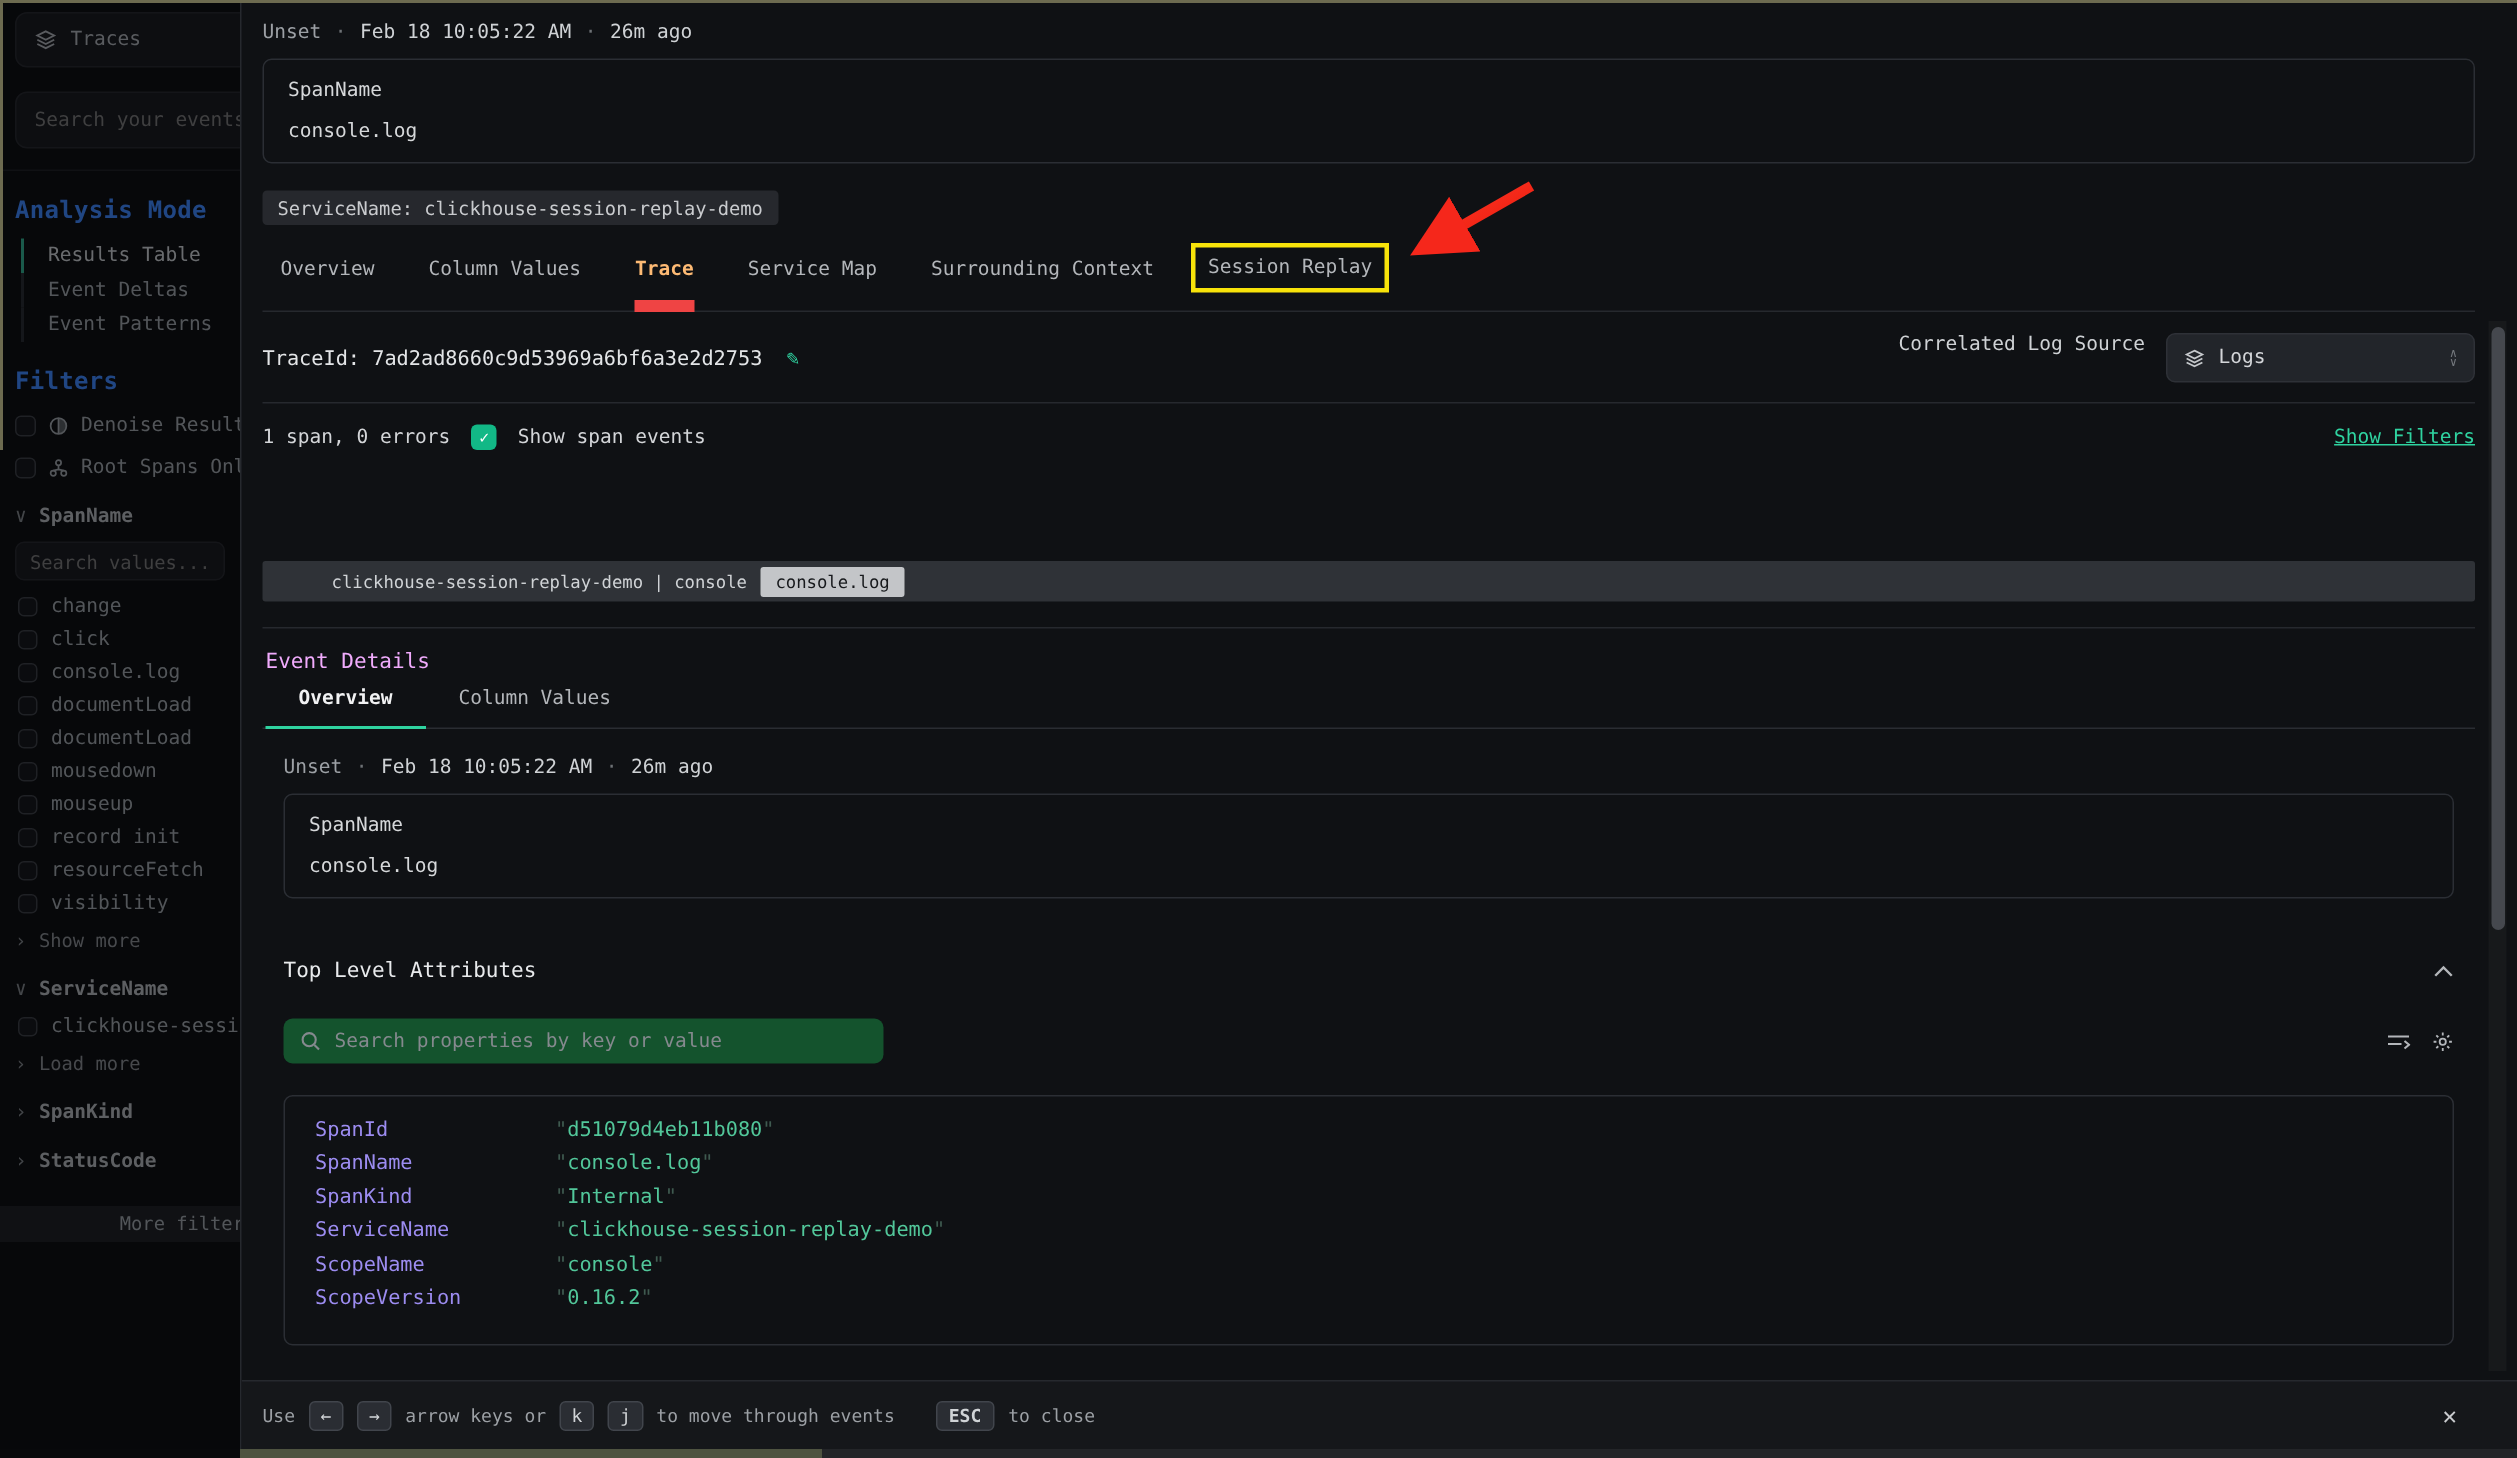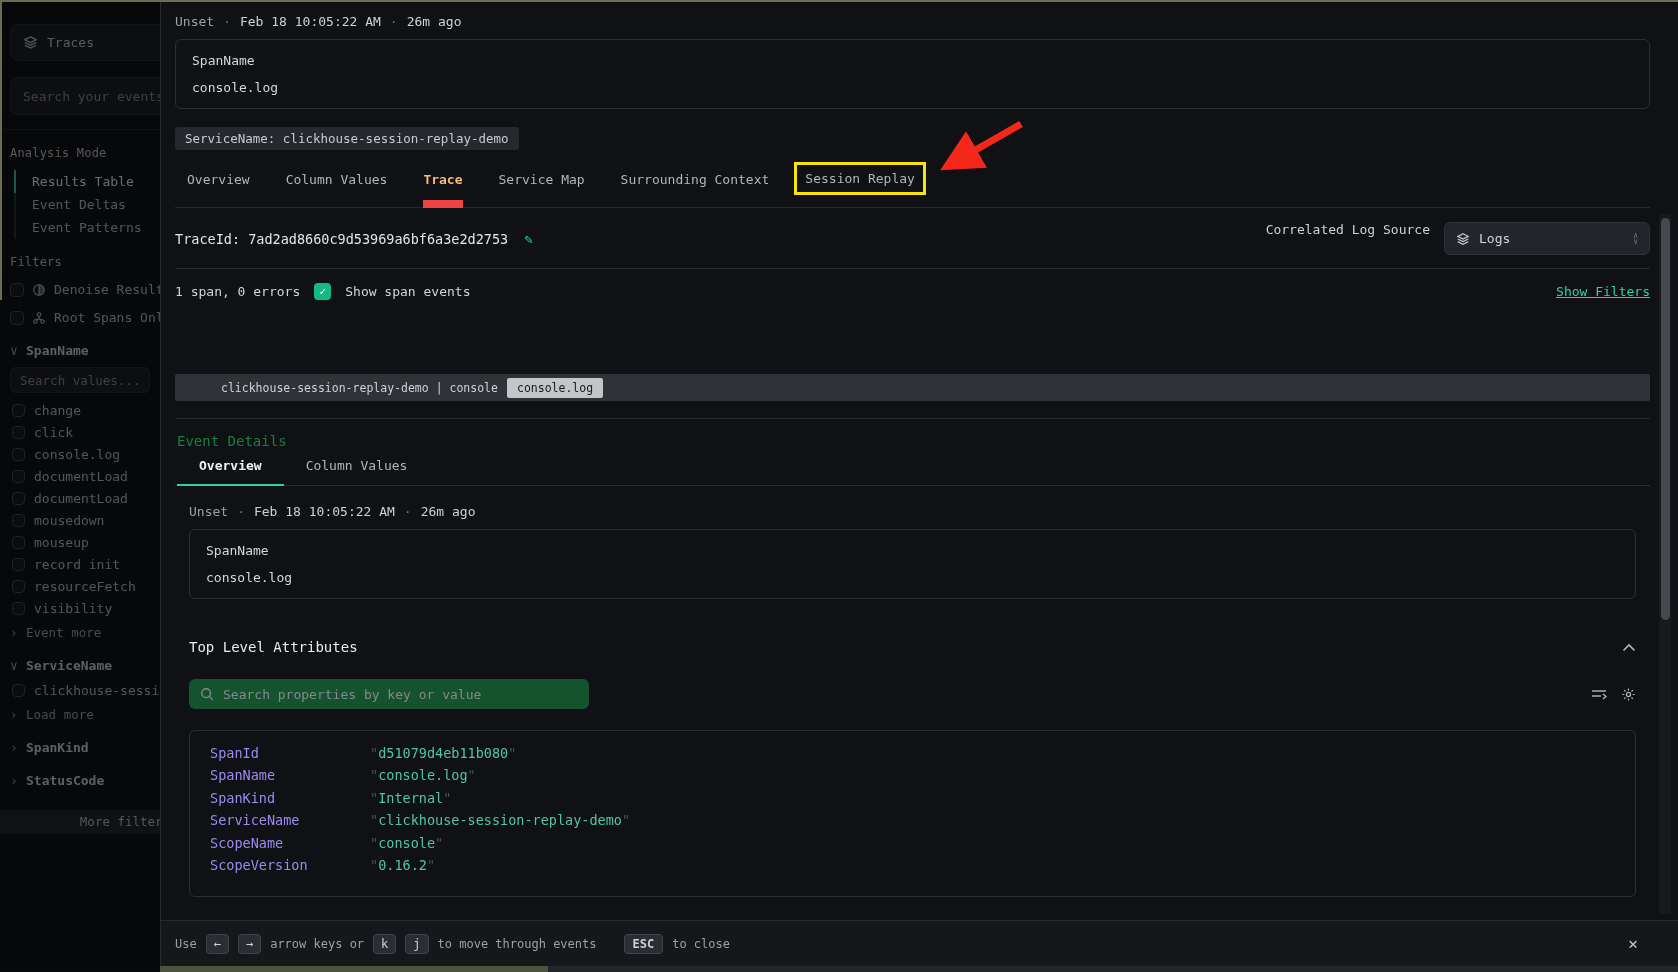--- a/index.html
+++ b/index.html
@@ -19,7 +19,7 @@
 
   
   .sidebar { position:absolute; top:0; left:0; width:160px; height:966px; background:#0a0c0e; overflow:hidden; }
-  .sidebar-inner { width:250px; padding:24px 10px; }
+  .sidebar-inner { width:250px; padding:8px 10px; }
   .dim { position:absolute; inset:0; background:rgba(4,5,7,0.48); z-index:4; }
   .src-btn { display:flex; align-items:center; gap:9px; background:#16181c; border:1px solid #24262b;
              border-radius:8px; height:37px; padding:0 12px; width:228px; color:#a7abb0; }

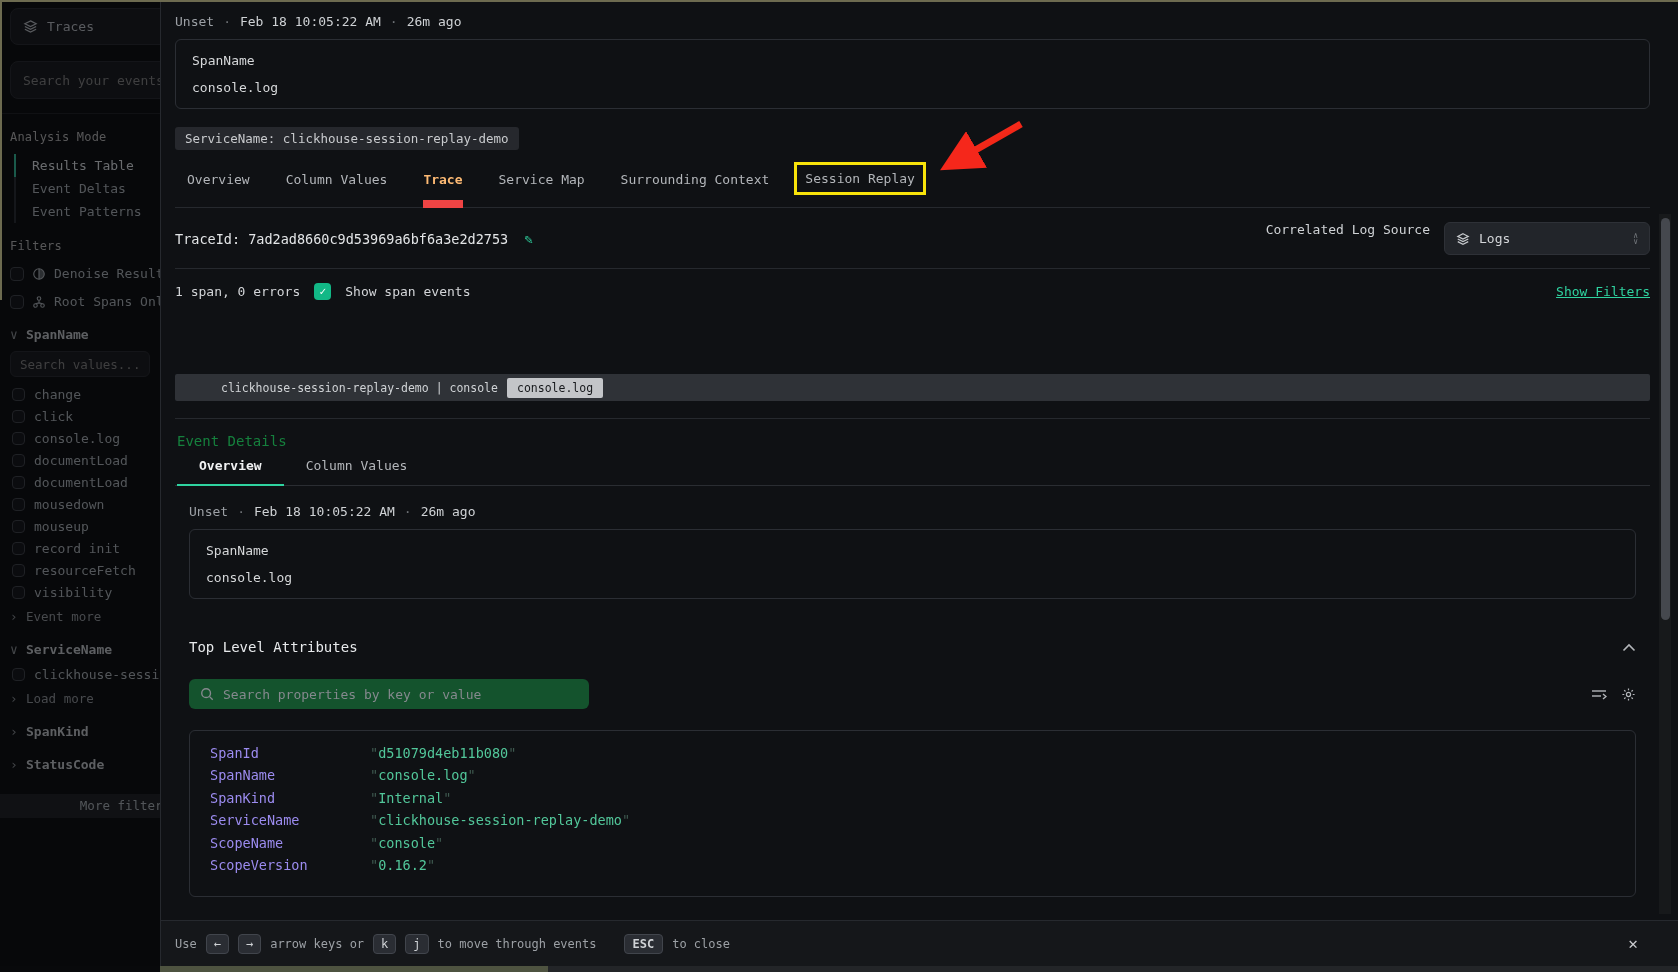--- a/index.html
+++ b/index.html
@@ -26,7 +26,7 @@
   .side-search { margin-top:16px; background:#16181c; border:1px solid #24262b; border-radius:8px;
                  height:38px; width:228px; color:#6a6e73; padding:0 12px; font-family:inherit; font-size:13px; }
   .side-divider { margin:14px -10px 0 -10px; border-top:1px solid #1b1d21; }
-  .side-label { margin-top:16px; font-size:12px; font-weight:normal; color:#a3a3a3; letter-spacing:0.2px; }
+  .side-label { margin-top:16px; font-size:16px; font-weight:bold; color:#3b82f6; letter-spacing:0.2px; }
   .mode-list { margin-top:10px; margin-left:4px; }
   .mode-list .mitem { position:relative; padding:4px 0 4px 16px; color:#9aa0a5; border-left:2px solid #26292e; cursor:pointer; white-space:nowrap; }
   .mode-list .mitem.active { border-left-color:#2fa98a; color:#c6cacd; }

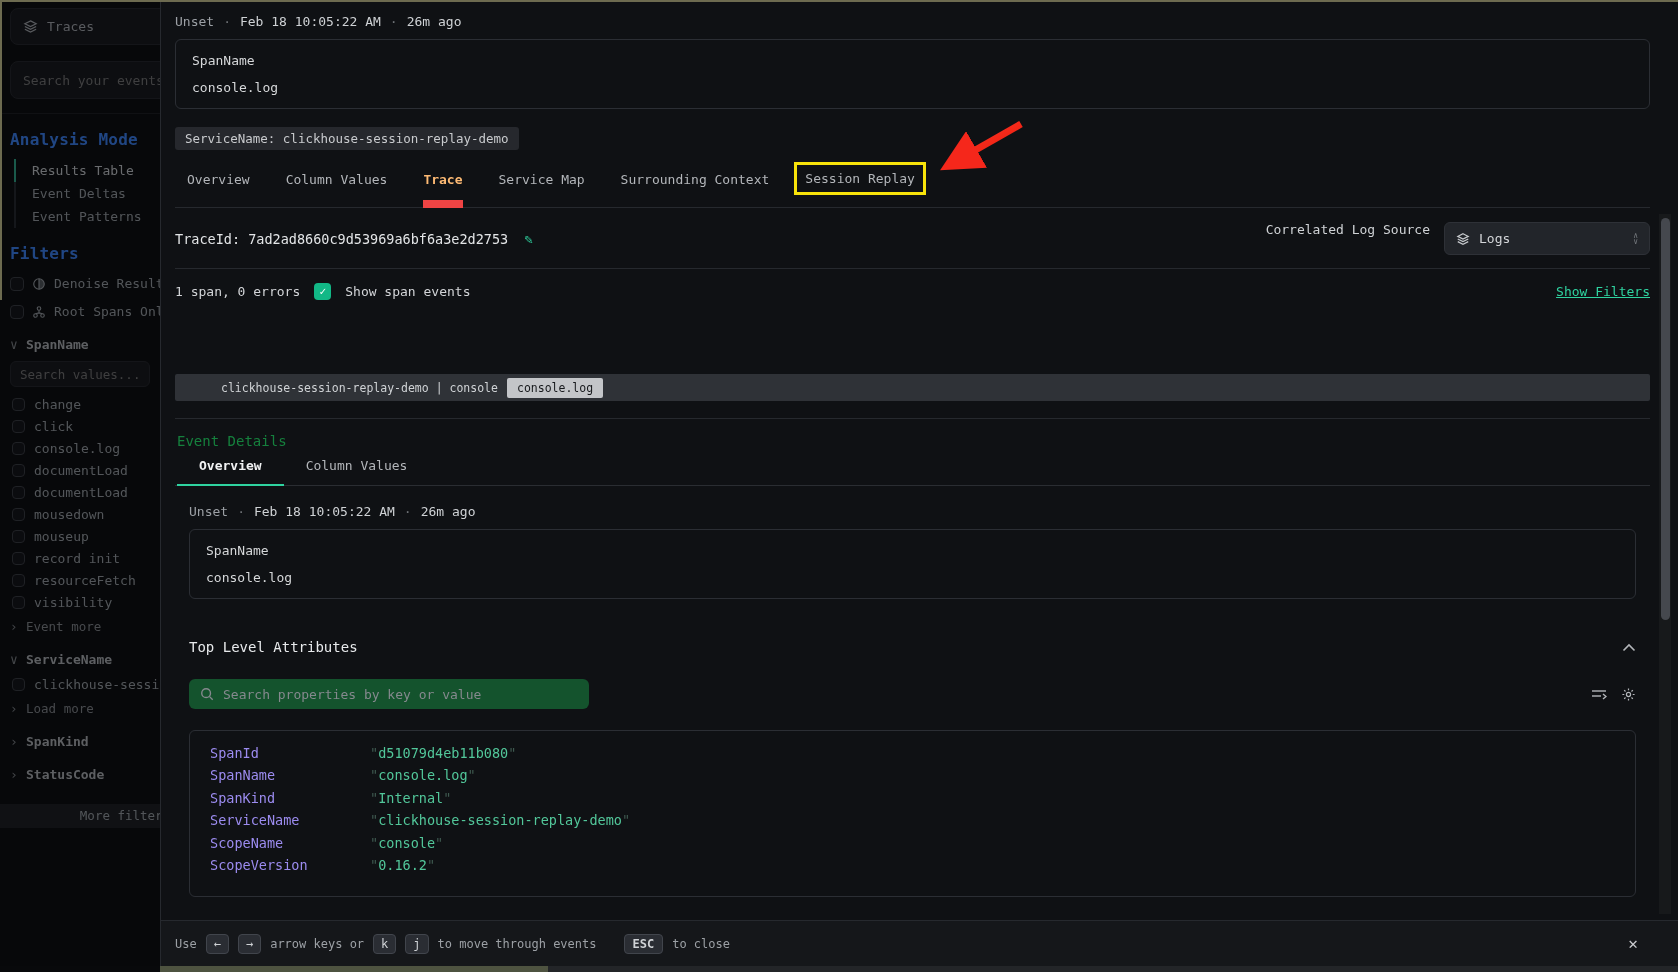--- a/index.html
+++ b/index.html
@@ -81,7 +81,7 @@
   .wf-pill { margin-left:9px; background:#c3c5c8; color:#17191c; padding:3px 10px; border-radius:2px; cursor:pointer; }
   .hdivider { margin-top:17px; border-top:1px solid #26292e; }
 
-  .ed-title { margin-top:14px; font-size:14px; color:#15803d; padding-left:2px; }
+  .ed-title { margin-top:14px; font-size:14px; color:#f0abfc; padding-left:2px; }
   .ed-tabs { display:flex; margin-top:9px; border-bottom:1px solid #2a2d32; padding-left:2px; }
   .ed-tab { padding:0 22px 11px 22px; color:#b3b6ba; cursor:pointer; }
   .ed-tab.active { color:#f1f2f3; font-weight:bold; border-bottom:2px solid #2fd3a0; margin-bottom:-1px; }

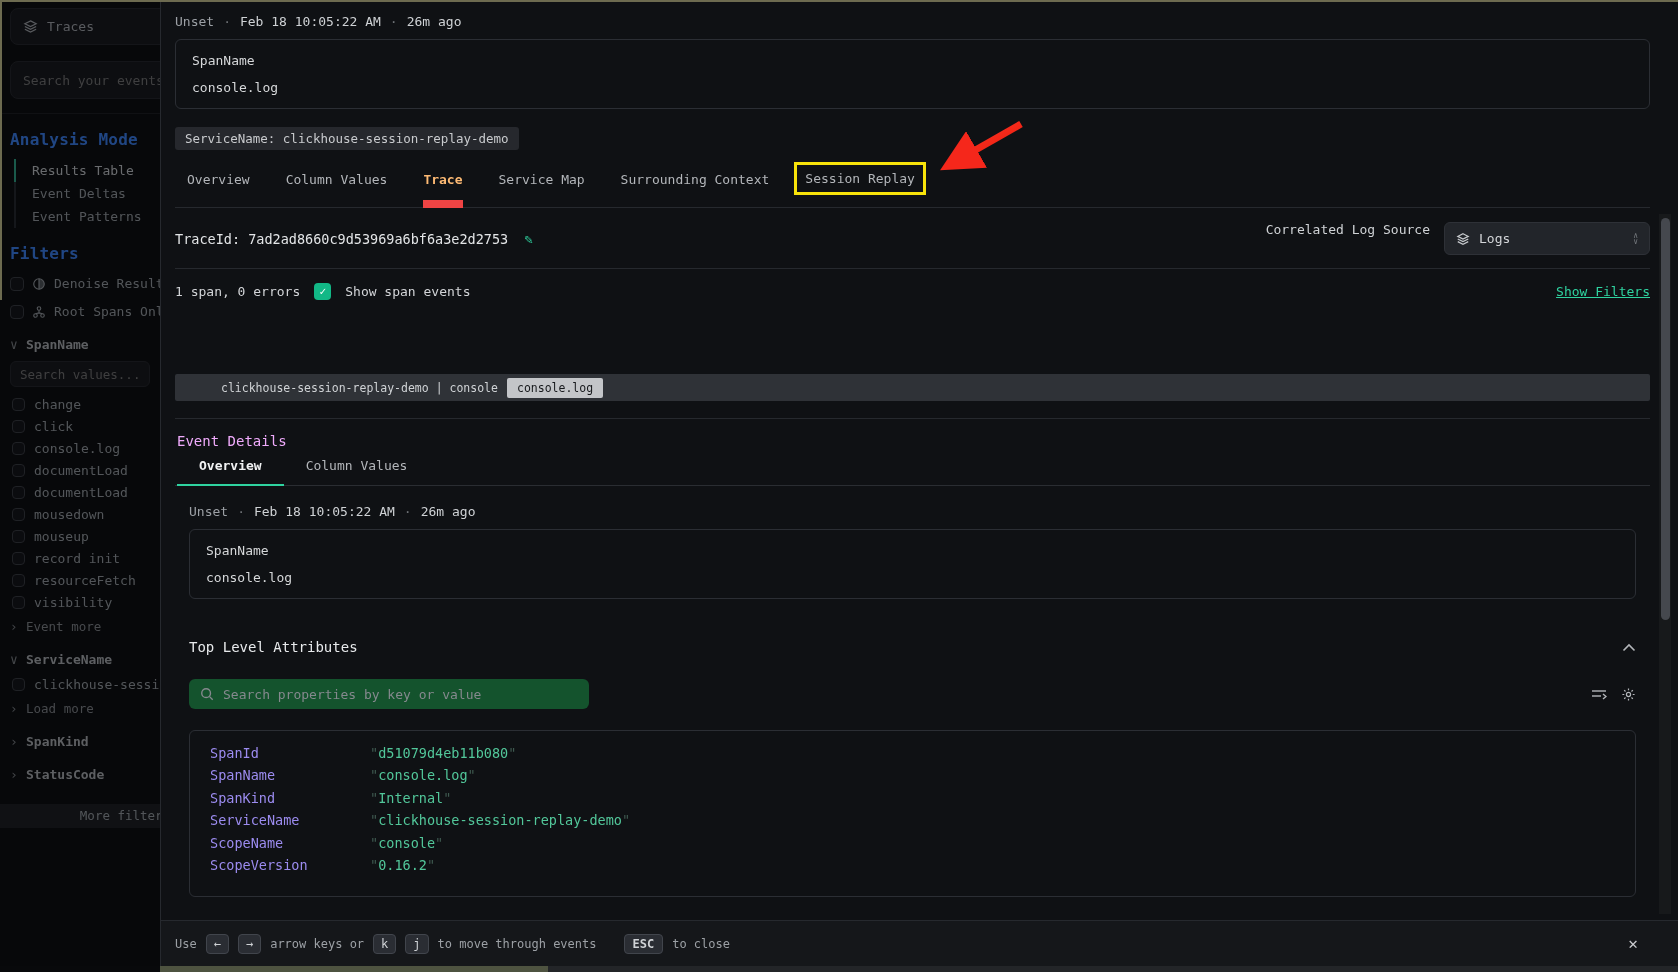--- a/index.html
+++ b/index.html
@@ -229,7 +229,7 @@
         </div>
       <div class="show-more">
         <span class="chev">›</span>
-        <span>Event more</span>
+        <span>Show more</span>
       </div>
 
       <div class="sec-head">

